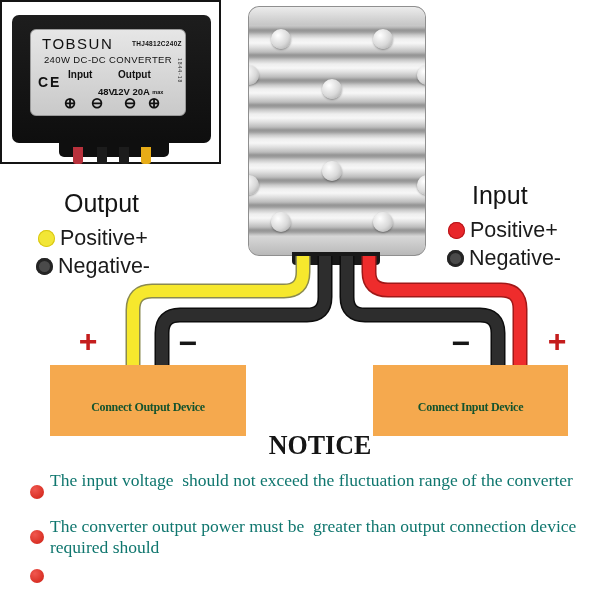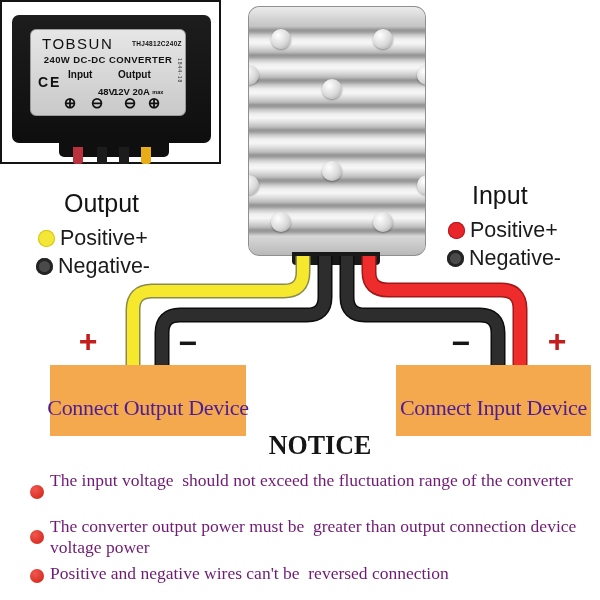--- a/index.html
+++ b/index.html
@@ -37,7 +37,7 @@
   }
   .lbl-brand  { position:absolute; left:11px; top:5px; font-size:15px; font-weight:normal; letter-spacing:1.5px; }
   .lbl-model  { position:absolute; left:101px; top:10px; font-size:6.5px; font-weight:bold; letter-spacing:.3px; }
-  .lbl-title  { position:absolute; left:0; top:24px; width:100%; text-align:center; font-size:9.5px; font-weight:bold; letter-spacing:.4px; }
+  .lbl-title  { position:absolute; left:0; top:24px; width:100%; text-align:center; font-size:9.5px; font-weight:normal; letter-spacing:.4px; }
   .lbl-ce     { position:absolute; left:7px; top:44px; font-size:14px; font-weight:bold; letter-spacing:2px; }
   .lbl-in     { position:absolute; left:37px; top:39px; font-size:10px; font-weight:bold; }
   .lbl-out    { position:absolute; left:87px; top:39px; font-size:10px; font-weight:bold; }

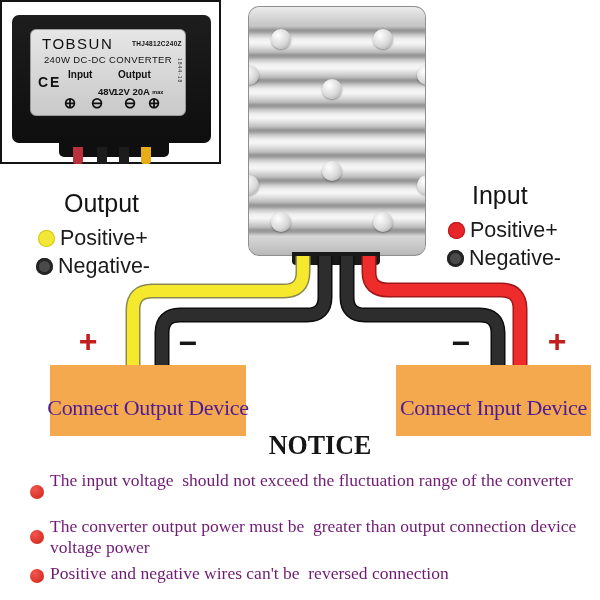--- a/index.html
+++ b/index.html
@@ -84,8 +84,8 @@
     display:flex; align-items:center; justify-content:center; padding-top:14px;
   }
   .device-box span {
-    font-family:"Liberation Serif", serif; font-weight:normal; font-size:22px;
-    color:#4c1d95; letter-spacing:-0.3px; white-space:nowrap;
+    font-family:"Liberation Serif", serif; font-weight:bold; font-size:12px;
+    color:#14532d; letter-spacing:-0.3px; white-space:nowrap;
   }
   .sign { width:30px; text-align:center; font-size:32px; font-weight:bold; line-height:1; }
   .sign-plus  { color:#c41d1d; }

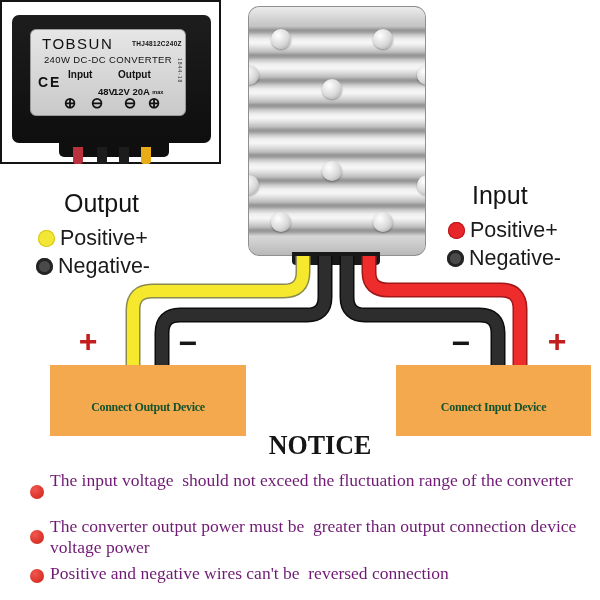--- a/index.html
+++ b/index.html
@@ -192,7 +192,7 @@
   <div class="abs device-box" style="left:50px;">
     <span>Connect Output Device</span>
   </div>
-  <div class="abs device-box" style="left:396px;width:195px;text-align:center;">
+  <div class="abs device-box" style="left:373px;width:195px;text-align:center;">
     <span>Connect Input Device</span>
   </div>
 

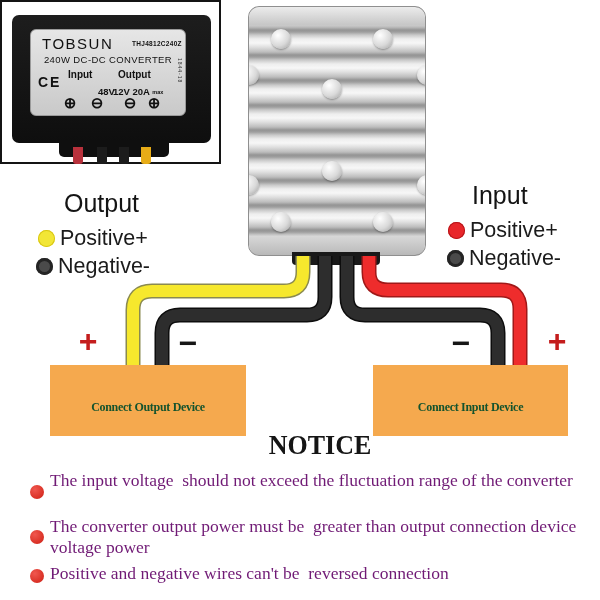--- a/index.html
+++ b/index.html
@@ -104,7 +104,7 @@
   .bullet-text {
     position:absolute; left:50px; width:545px;
     font-family:"Liberation Serif", serif; font-size:17.5px; line-height:21px;
-    color:#701a75;
+    color:#0f766e;
   }
   .bullet-line { white-space:pre-wrap; }
 </style>

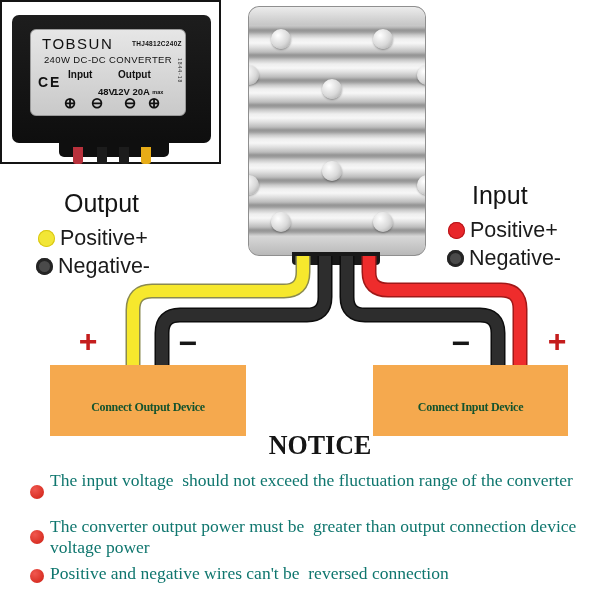--- a/index.html
+++ b/index.html
@@ -206,7 +206,7 @@
   <div class="bullet-dot" style="left:30px;top:530px;"></div>
   <div class="bullet-text" style="top:516px;">
     <div class="bullet-line">The converter output power must be  greater than output connection device</div>
-    <div class="bullet-line">voltage power</div>
+    <div class="bullet-line">required should</div>
   </div>
 
   <div class="bullet-dot" style="left:30px;top:569px;"></div>

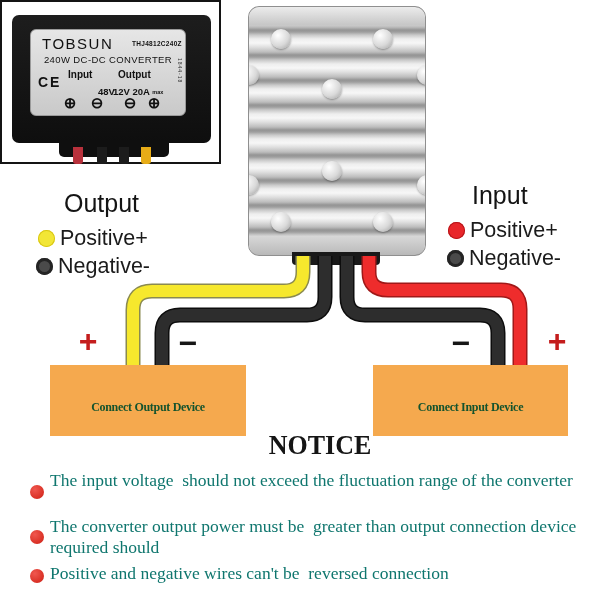--- a/index.html
+++ b/index.html
@@ -210,9 +210,6 @@
   </div>
 
   <div class="bullet-dot" style="left:30px;top:569px;"></div>
-  <div class="bullet-text" style="top:563px;">
-    <div class="bullet-line">Positive and negative wires can't be  reversed connection</div>
-  </div>
 
 </div>
 

